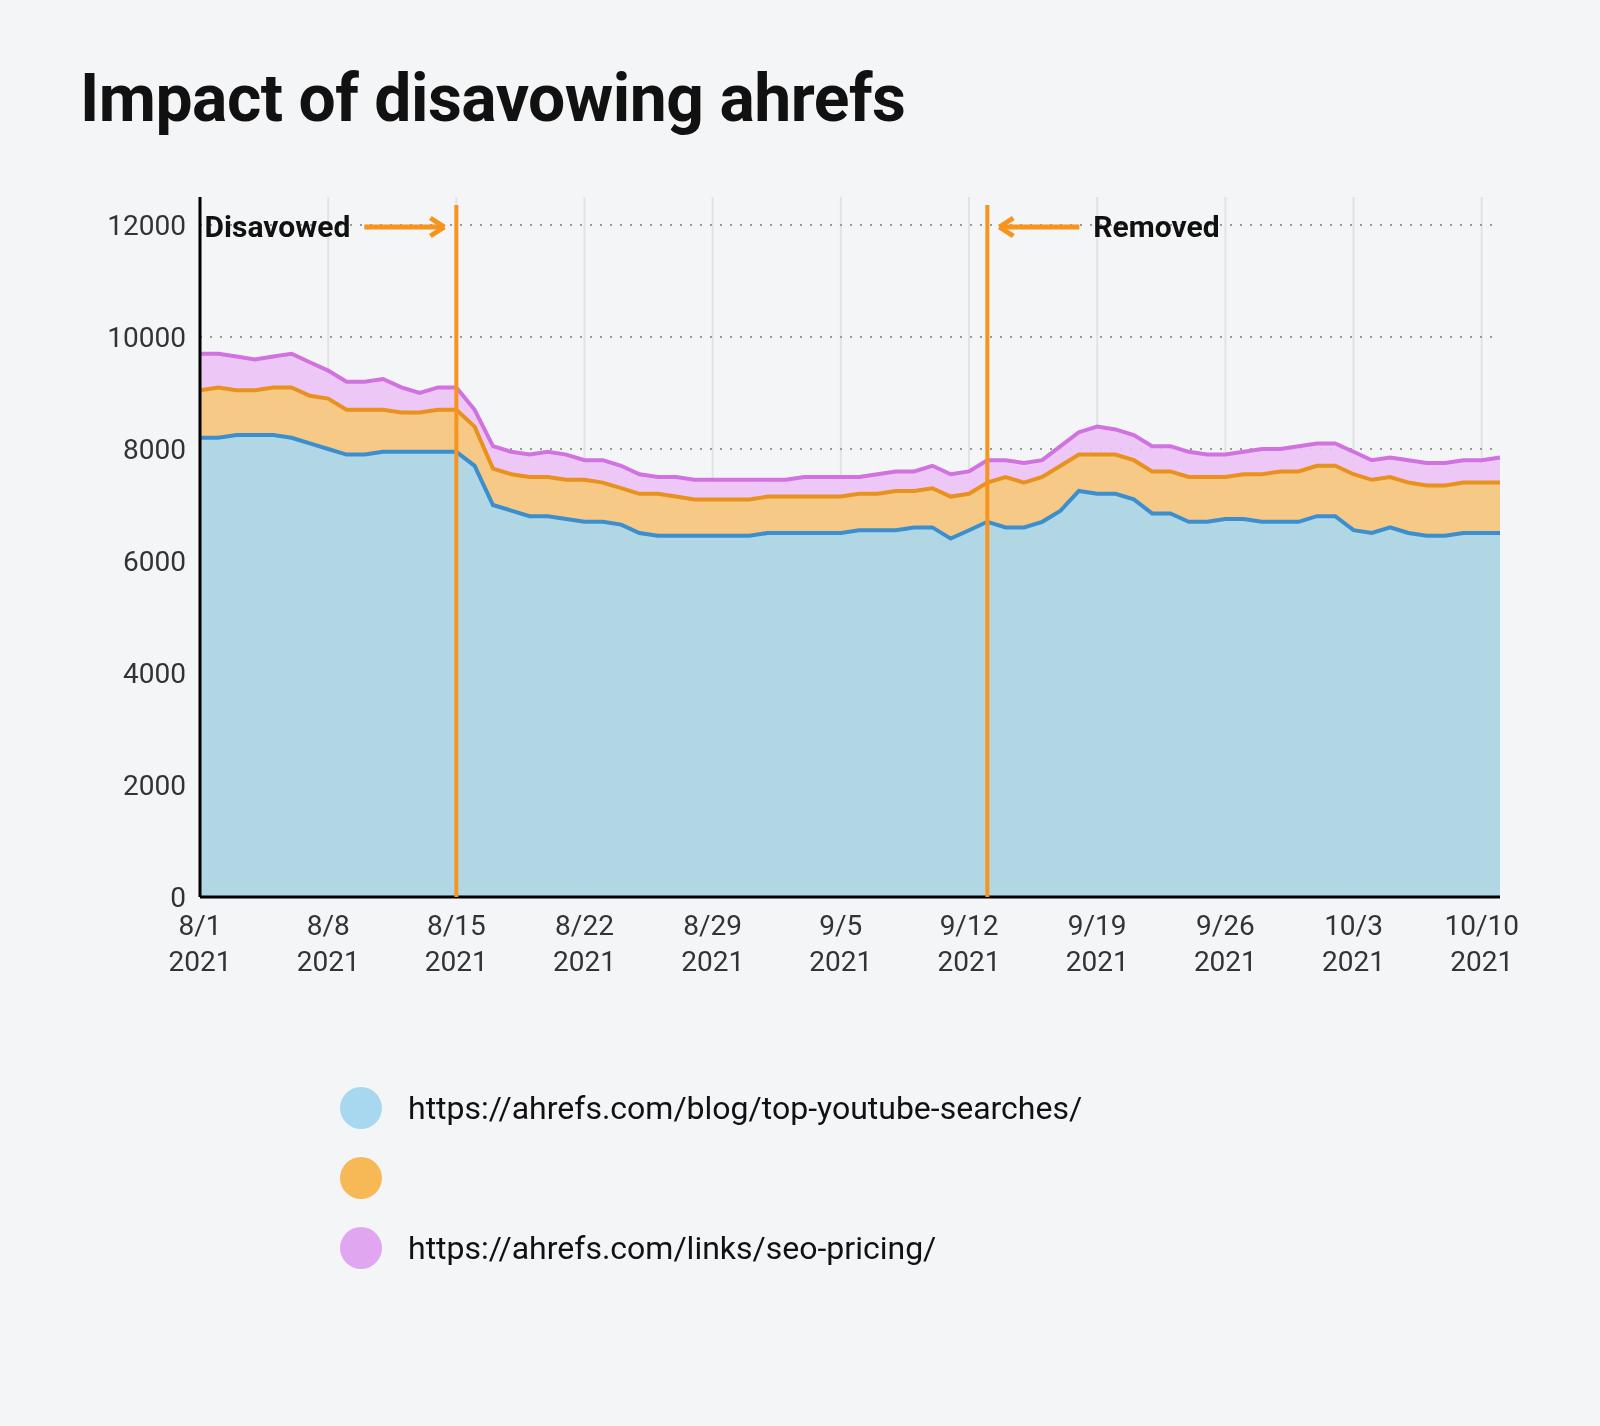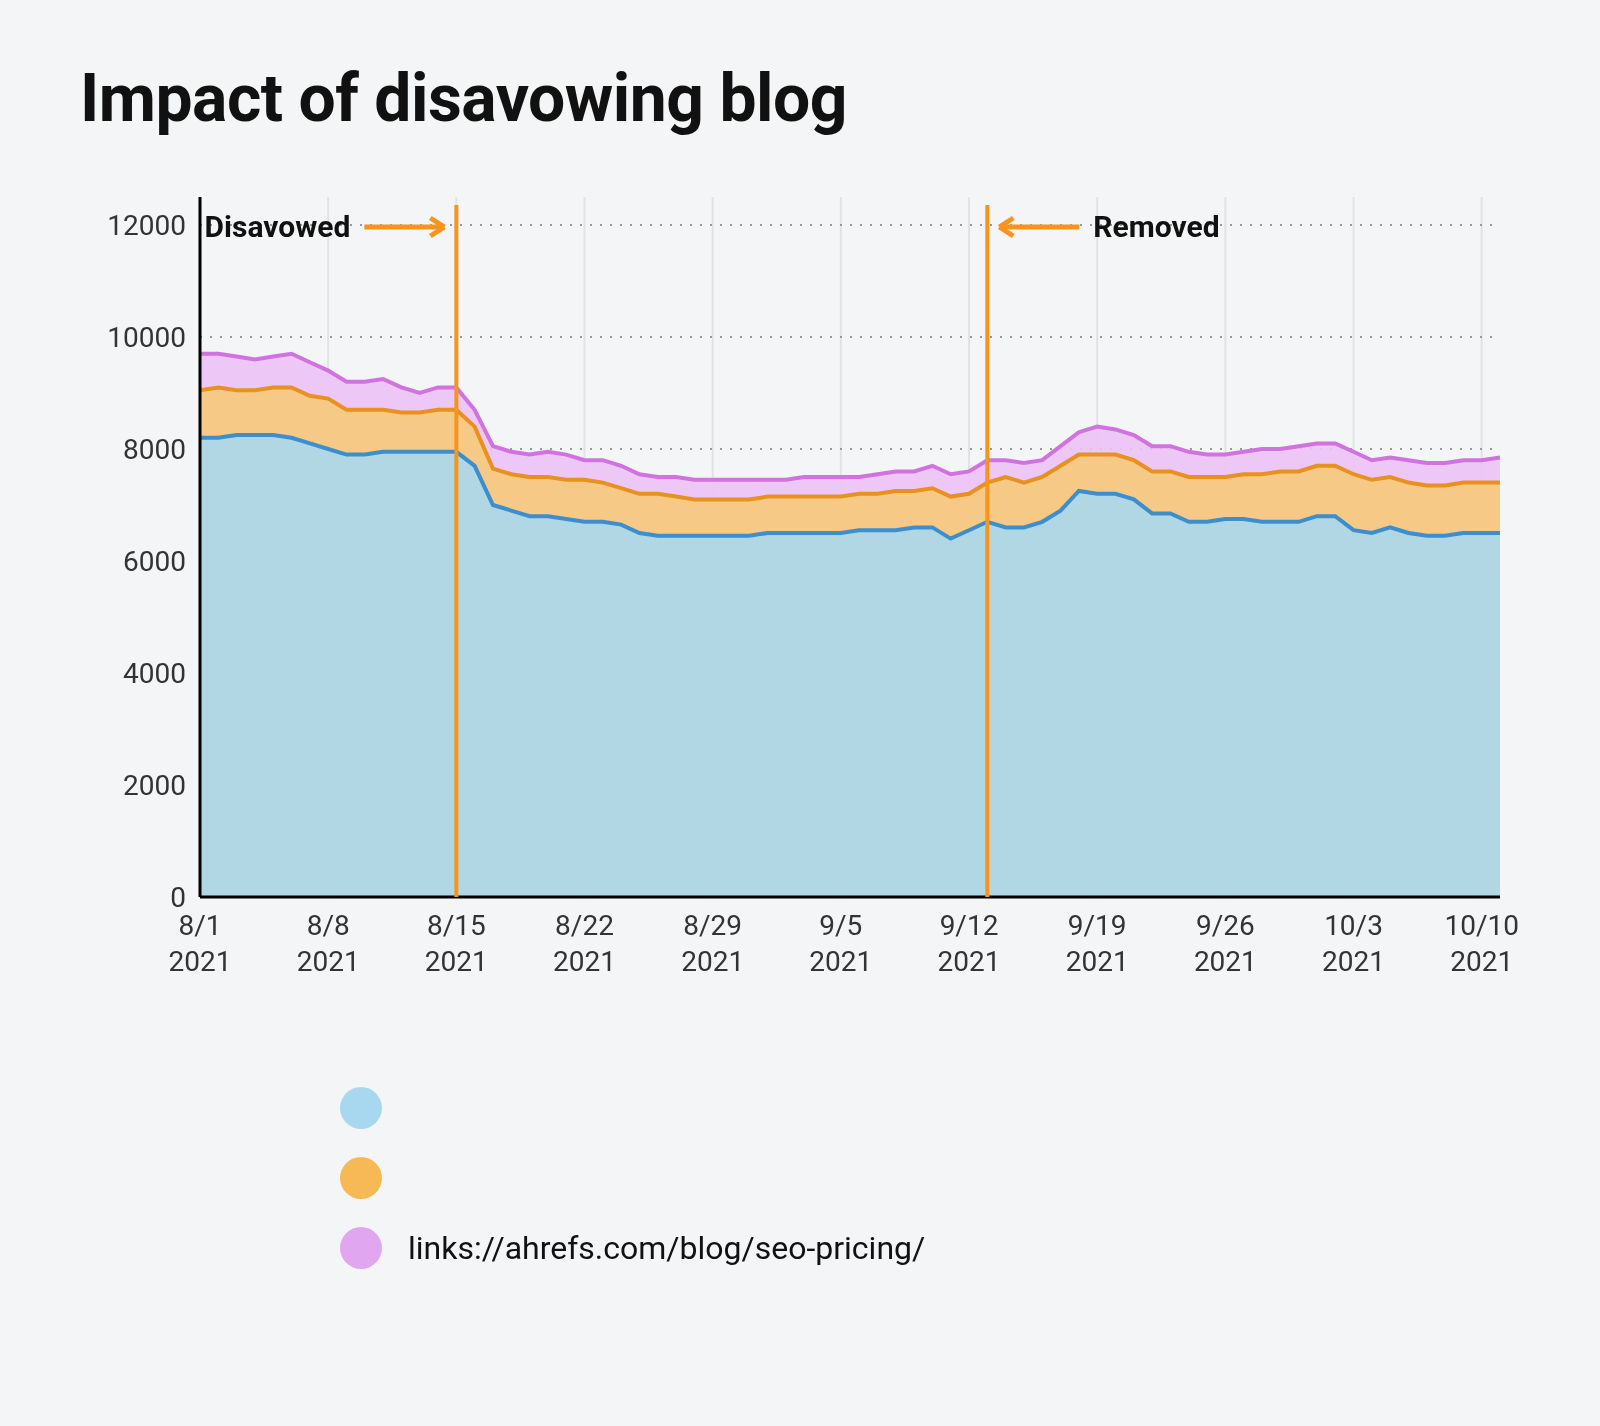--- a/index.html
+++ b/index.html
@@ -78,7 +78,7 @@
 </head>
 <body>
 
-<h1 class="title">Impact of disavowing blog</h1>
+<h1 class="title">Impact of disavowing ahrefs</h1>
 
 <div class="chart-wrap">
   <svg class="chart" id="chart-svg" viewBox="0 0 1440 820">

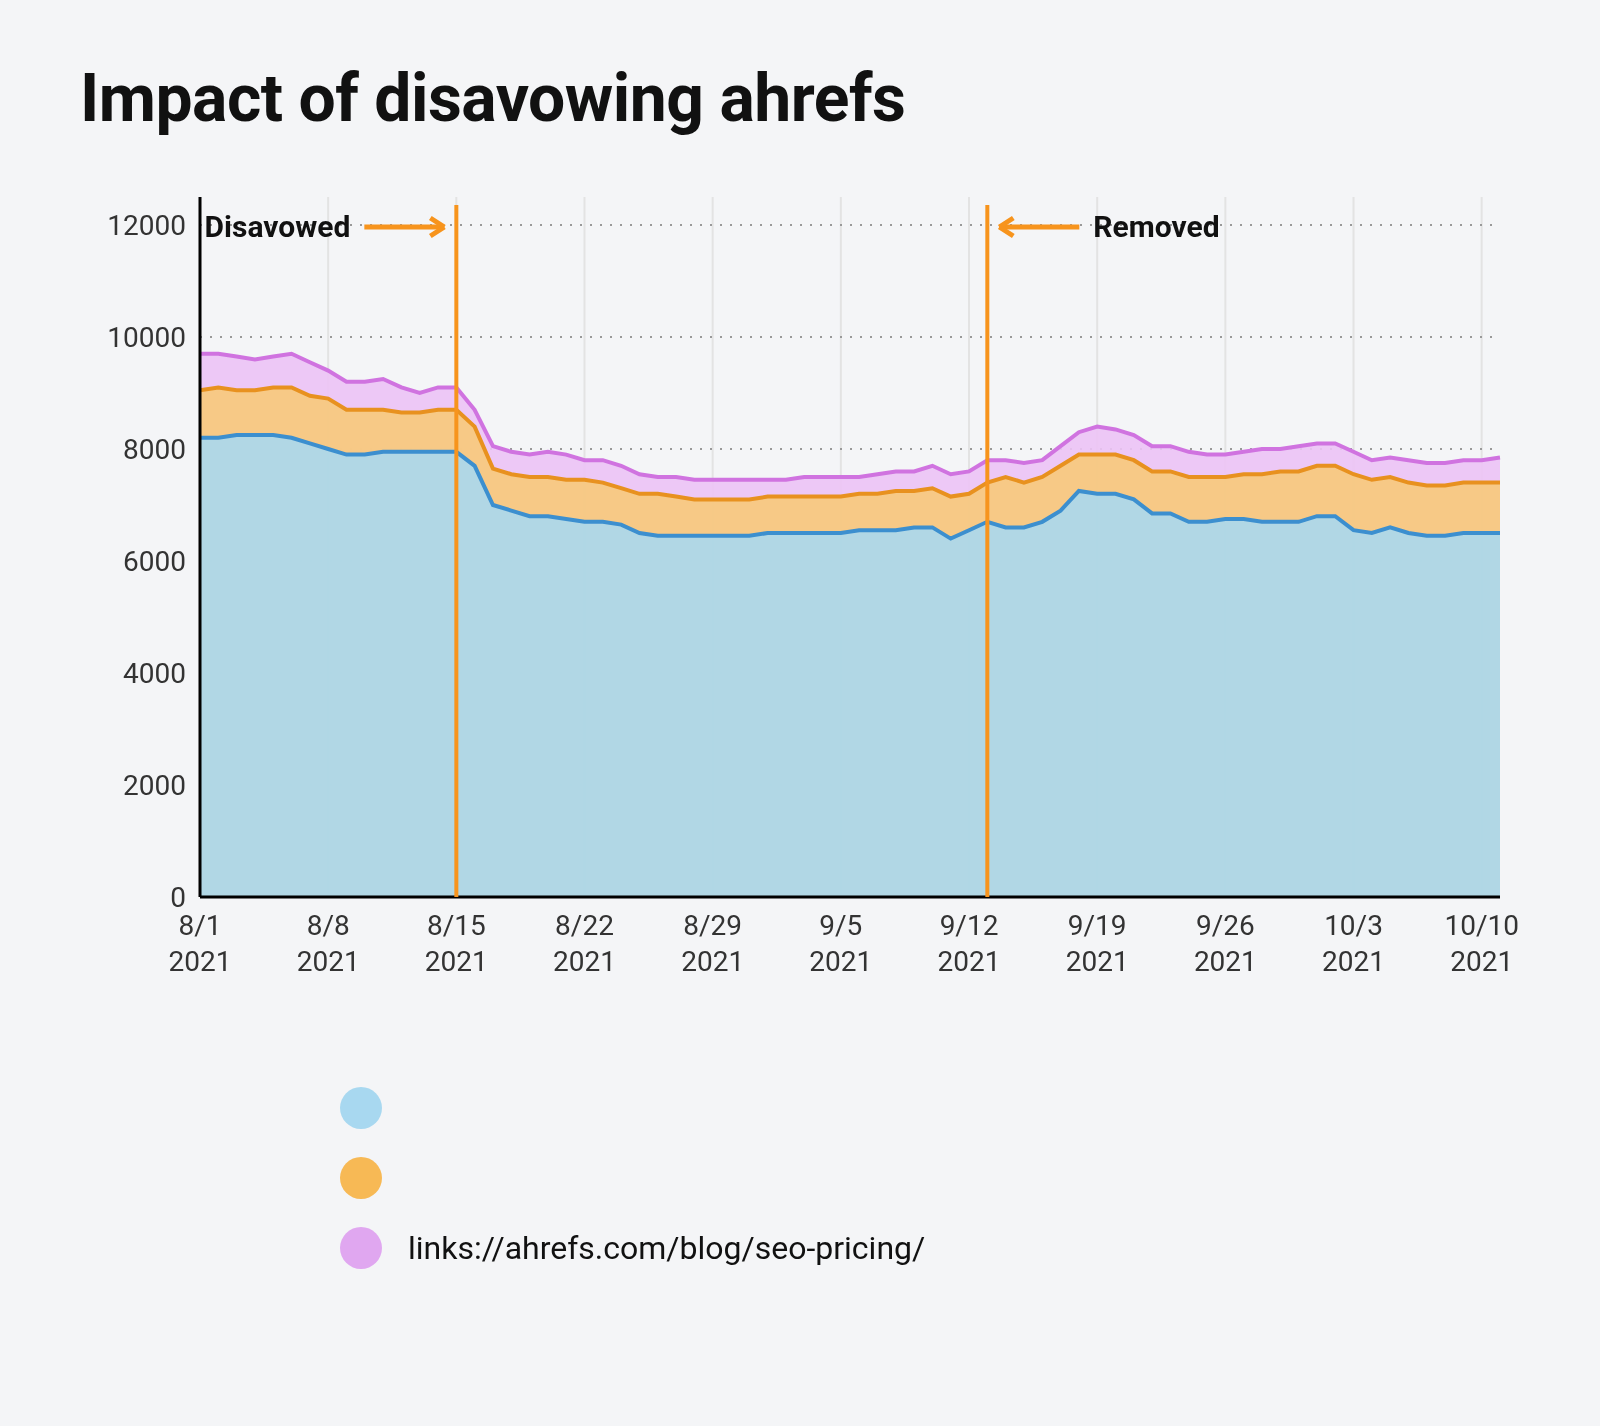--- a/index.html
+++ b/index.html
@@ -151,6 +151,7 @@
 <div class="legend" id="legend">
     <div class="legend-row">
       <div class="swatch" style="background: rgb(168, 216, 240);"></div>
+      <div class="legend-label">https://ahrefs.com/blog/top-youtube-searches/</div>
     </div>
     <div class="legend-row">
       <div class="swatch" style="background: rgb(247, 185, 85);"></div>

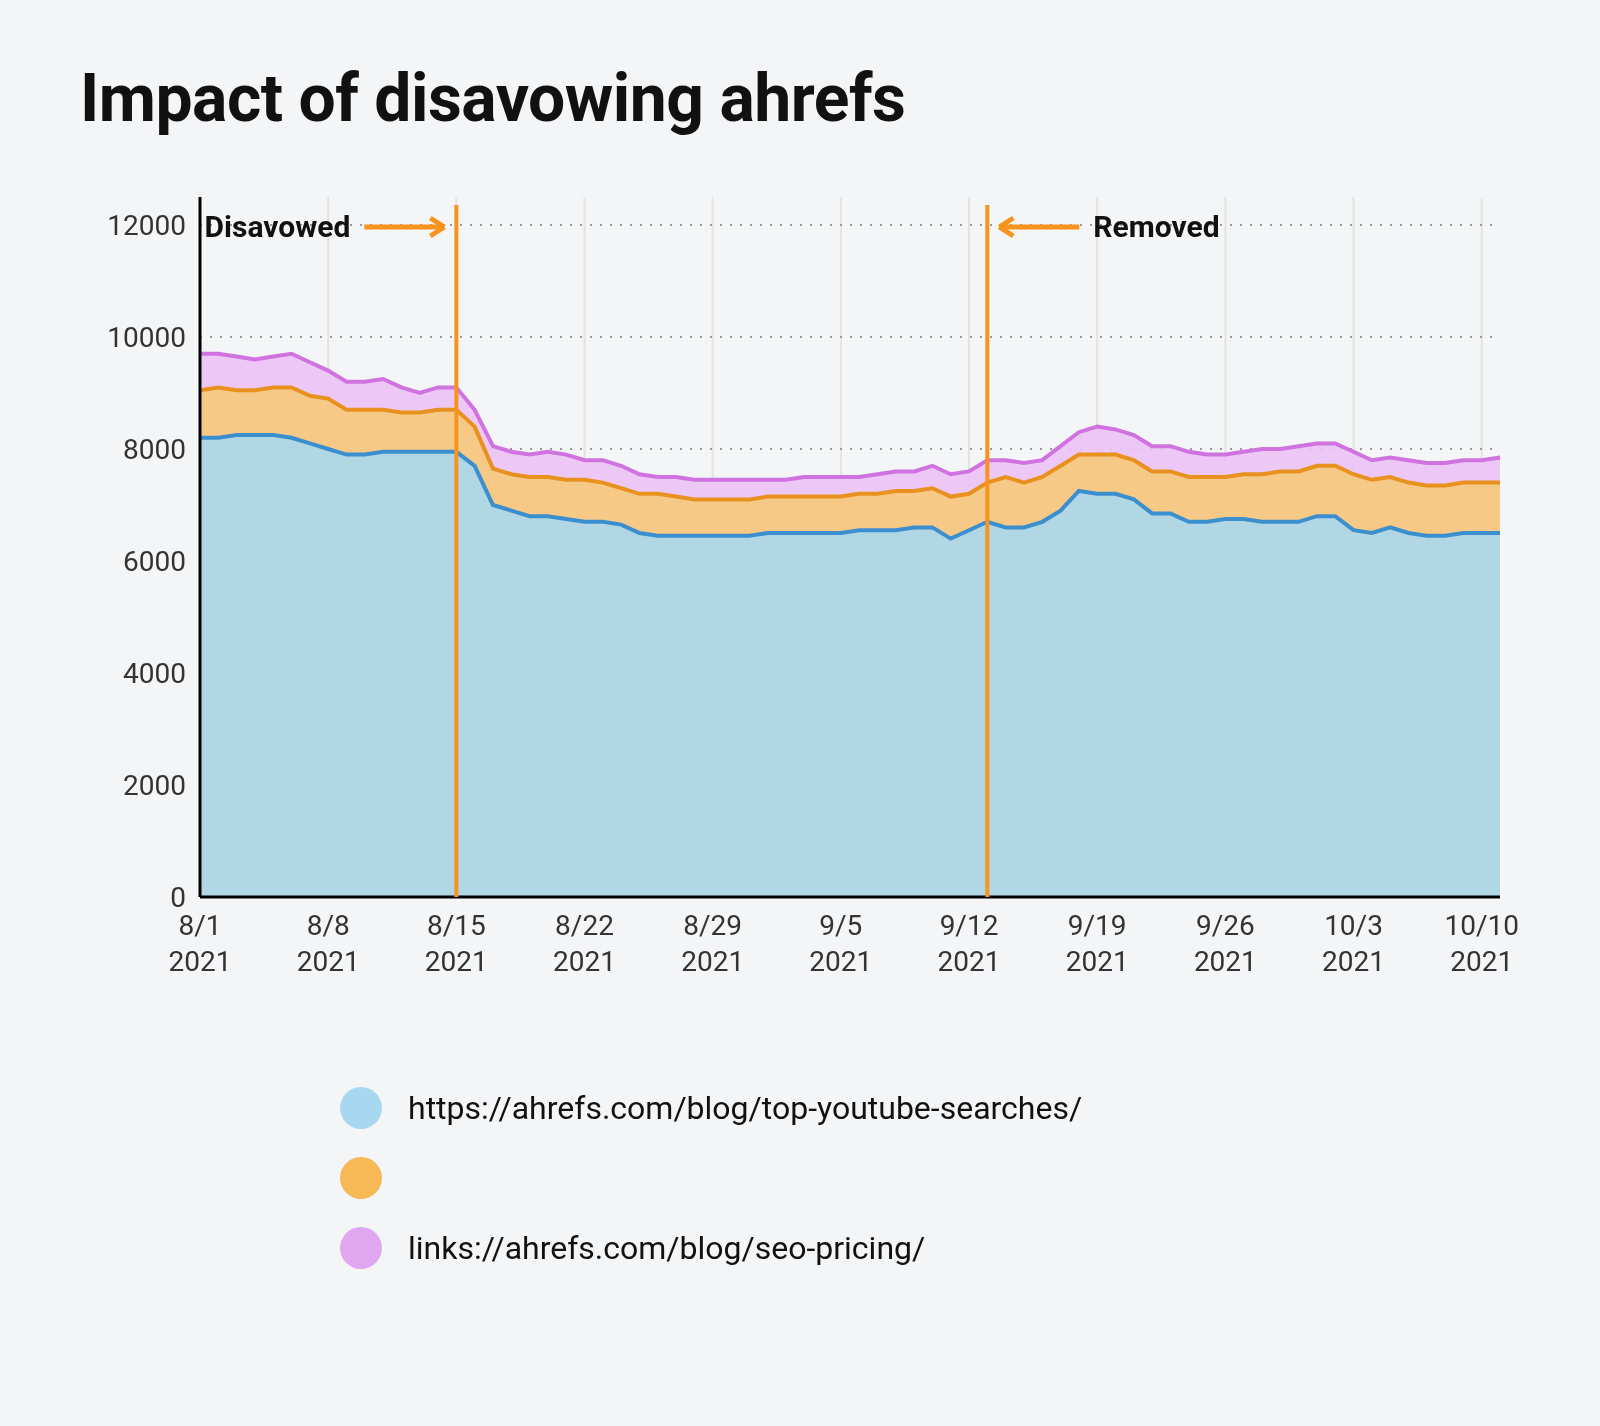--- a/index.html
+++ b/index.html
@@ -158,7 +158,7 @@
     </div>
     <div class="legend-row">
       <div class="swatch" style="background: rgb(224, 167, 240);"></div>
-      <div class="legend-label">links://ahrefs.com/blog/seo-pricing/</div>
+      <div class="legend-label">https://ahrefs.com/links/seo-pricing/</div>
     </div>
   </div>
 

